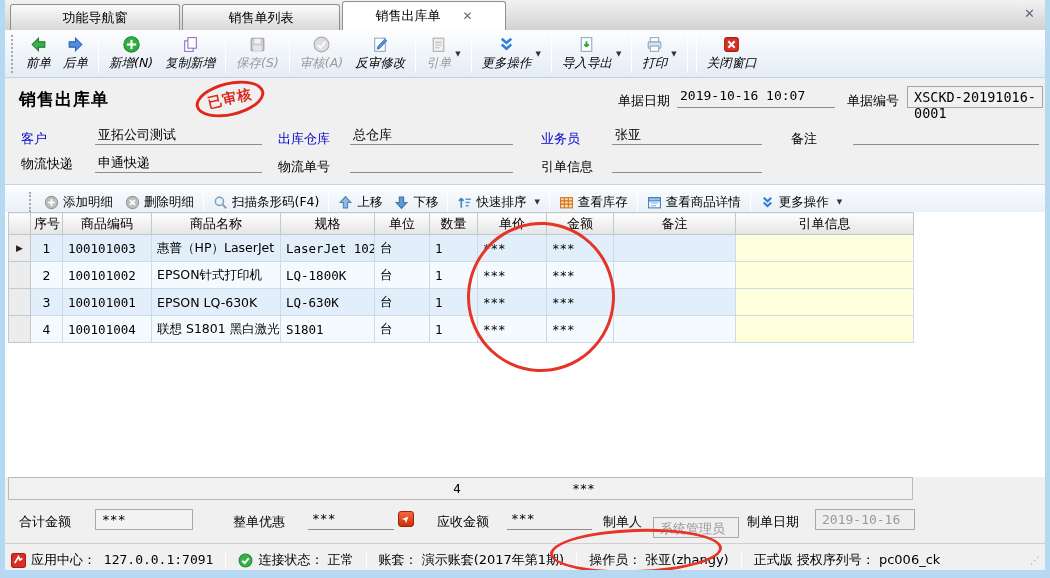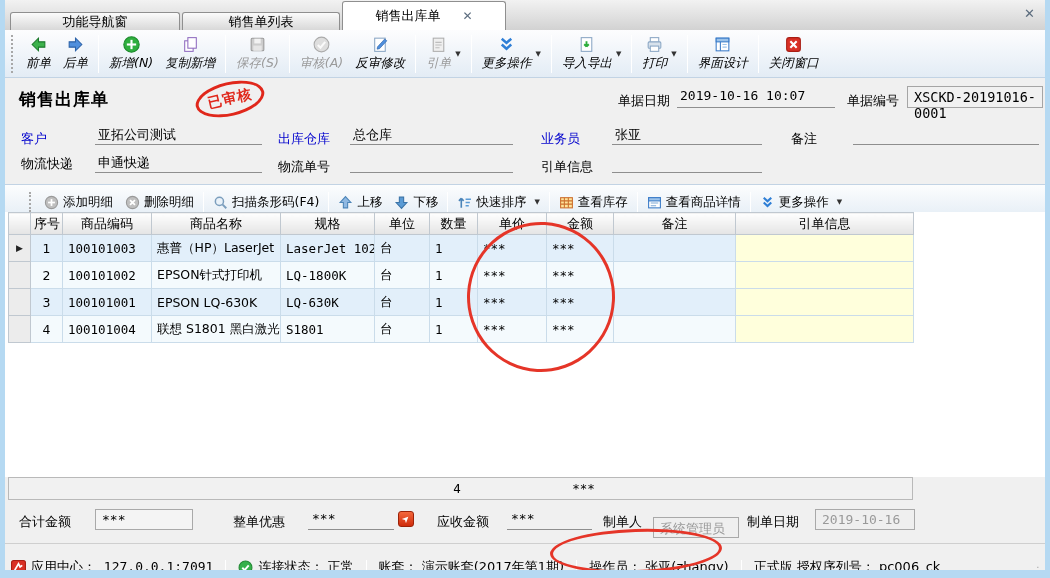--- a/index.html
+++ b/index.html
@@ -13,7 +13,7 @@
   
   .tabbar{ position:absolute; top:0; left:0; right:0; height:30px;
     background:linear-gradient(#f2f2f2,#d2d2d2); display:flex; align-items:flex-end; padding-left:5px; }
-  .tab{ height:18px; display:flex; align-items:center; justify-content:center; gap:8px;
+  .tab{ height:26px; display:flex; align-items:center; justify-content:center; gap:8px;
     border:1px solid #8f8f8f; border-bottom:none; border-radius:3px 3px 0 0;
     background:linear-gradient(#fbfbfb,#d8d8d8); font-size:13px; cursor:pointer; }
   .tab.t1{ width:170px; } .tab.t2{ width:158px; margin-left:2px; }

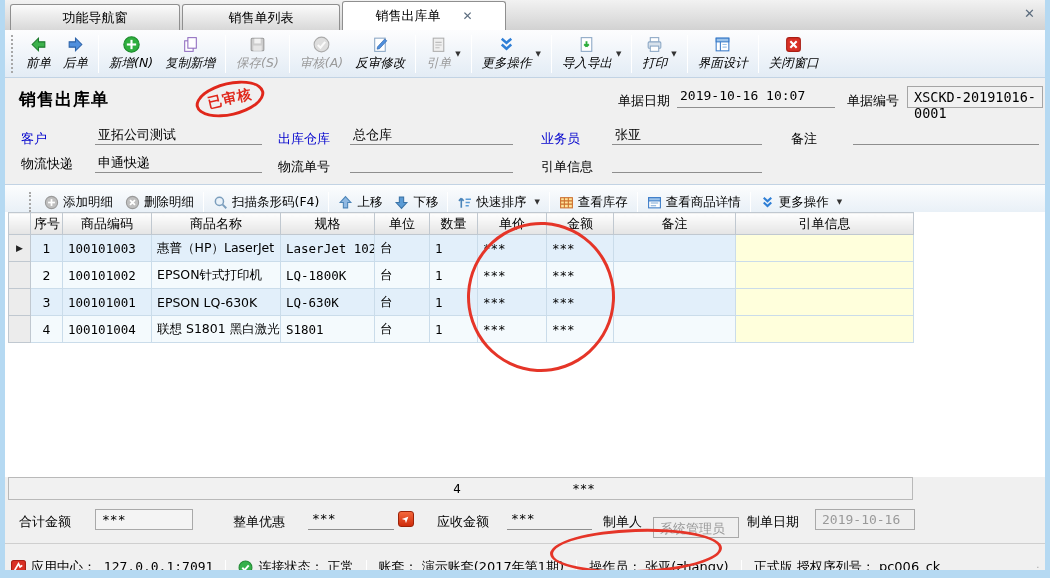--- a/index.html
+++ b/index.html
@@ -254,17 +254,6 @@
 
     <div class="tsep"></div>
 
-    <div class="tbtn">
-        <div class="col">
-      <svg class="svgic" viewBox="0 0 18 18">
-            <rect x="3" y="3" width="12" height="12" fill="#fff" stroke="#3a7bc8"></rect>
-            <rect x="3" y="3" width="12" height="3.5" fill="#9cc3ea" stroke="#3a7bc8"></rect>
-            <path d="M7 6.5 V15" stroke="#3a7bc8"></path>
-            <path d="M9 9 h4 M9 11.5 h4" stroke="#9cc3ea"></path>
-          </svg>
-      <span class="lbl">界面设计</span>
-        </div>
-      </div>
 
     <div class="tsep"></div>
 

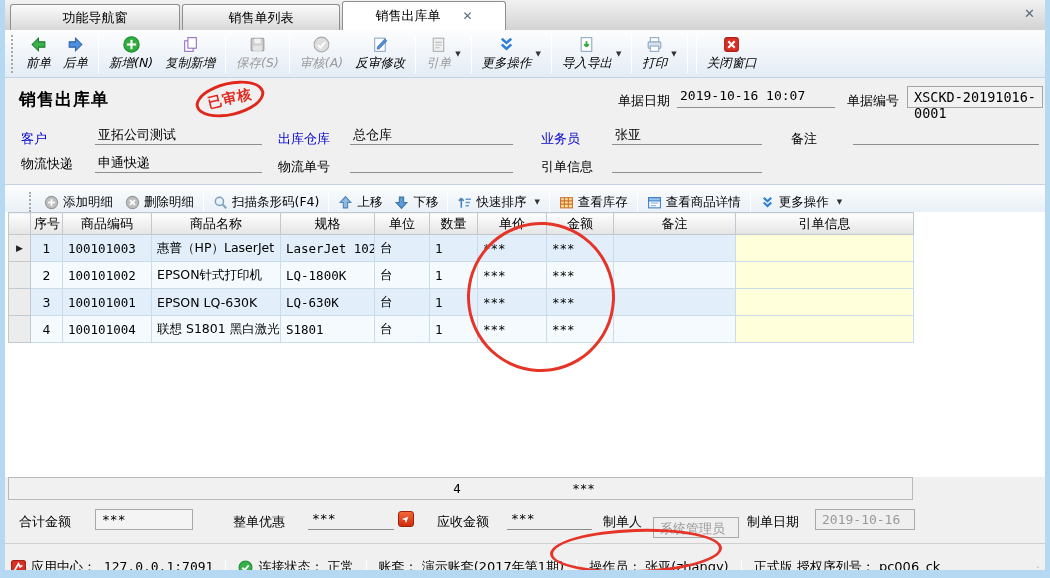--- a/index.html
+++ b/index.html
@@ -91,7 +91,7 @@
 
   
   .statusbar{ position:absolute; top:543px; left:0; right:0; height:33px; background:#f0f0f0;
-    border-top:1px solid #cfcfcf; display:flex; align-items:flex-end; font-size:13px; }
+    border-top:1px solid #cfcfcf; display:flex; align-items:center; font-size:13px; }
   .sb-item{ display:flex; align-items:center; gap:5px; white-space:nowrap; }
   .sb-sep{ width:1px; height:16px; background:#b9b9b9; border-right:1px solid #fff; margin:0 12px; }
   .sb-grip{ margin-left:auto; margin-right:4px; color:#aaa; font-size:10px; letter-spacing:1px; }

